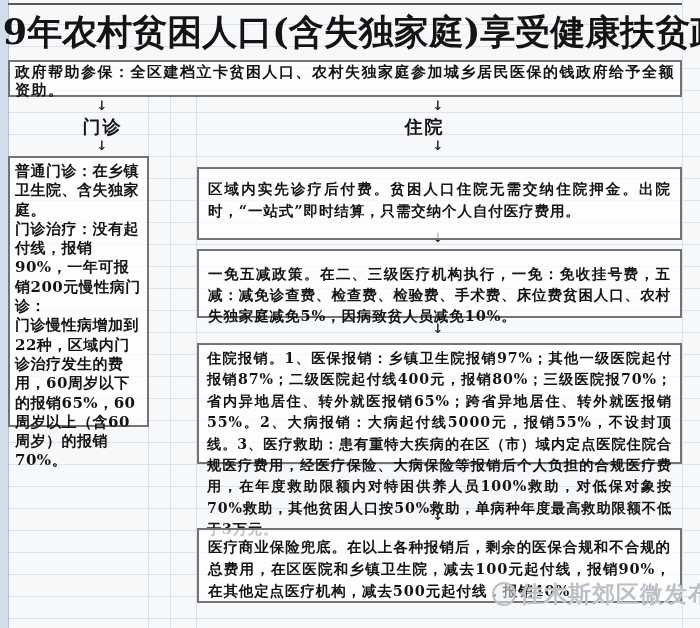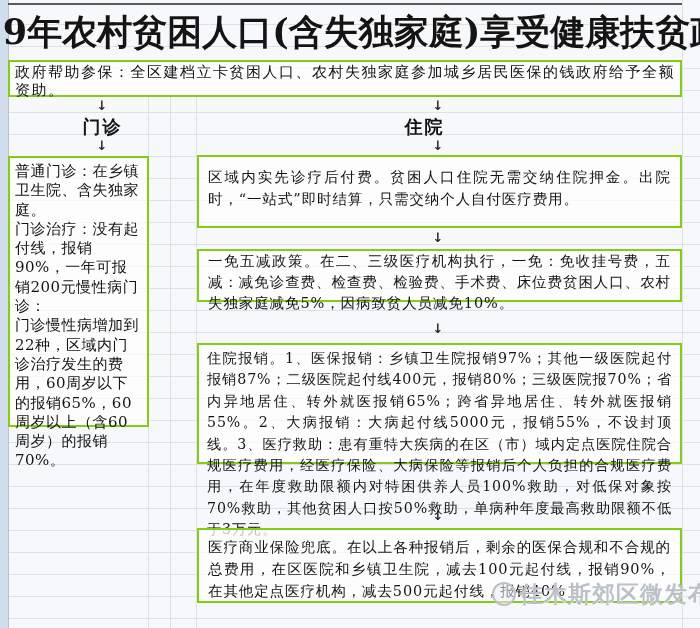--- a/index.html
+++ b/index.html
@@ -28,8 +28,8 @@
     font-size:35px;font-weight:700;letter-spacing:0px;white-space:nowrap;
   }
   .box{
-    position:absolute;border:2px solid #84cc16;background:rgba(255,255,255,0.72);
-    font-weight:400;box-sizing:border-box;text-align:justify;
+    position:absolute;border:2px solid #737373;background:rgba(255,255,255,0.72);
+    font-weight:700;box-sizing:border-box;text-align:justify;
   }
   .subtitle-box{
     left:8px;top:60px;width:674px;height:37px;

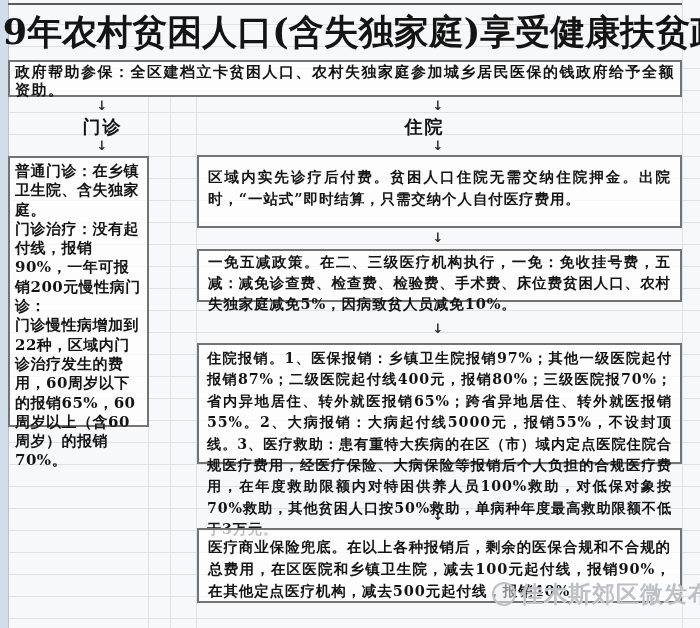--- a/index.html
+++ b/index.html
@@ -51,7 +51,7 @@
     white-space:pre-line;text-align:left;
   }
   .rbox{left:197px;width:485px;font-size:14.5px;letter-spacing:0.9px;}
-  .rbox1{top:155px;height:73px;line-height:22px;padding:9px 9px 4px 9px;}
+  .rbox1{top:167px;height:73px;line-height:22px;padding:9px 9px 4px 9px;}
   .rbox2{top:249px;height:53px;line-height:21px;padding:0 9px;}
   .rbox3{top:343px;height:121px;line-height:21.4px;padding:3px 8px;font-size:14.2px;}
   .rbox4{top:528px;height:75px;line-height:22px;padding:6px 9px;}

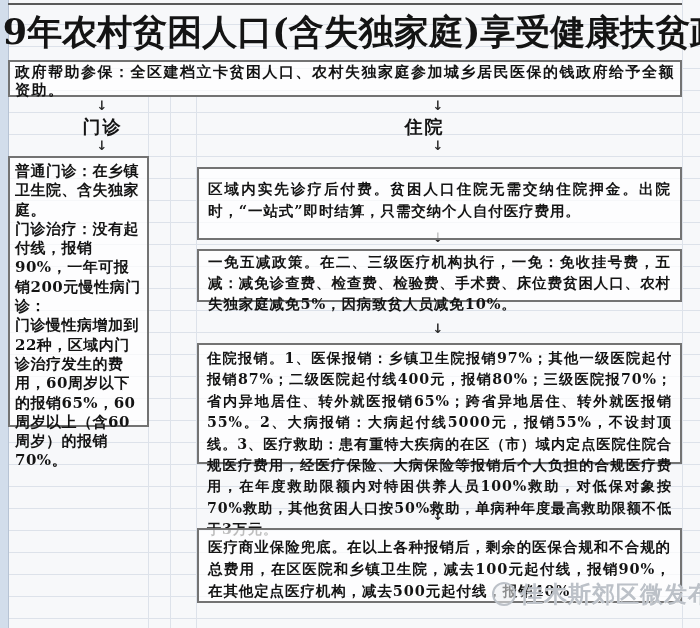--- a/index.html
+++ b/index.html
@@ -52,7 +52,7 @@
   }
   .rbox{left:197px;width:485px;font-size:14.5px;letter-spacing:0.9px;}
   .rbox1{top:167px;height:73px;line-height:22px;padding:9px 9px 4px 9px;}
-  .rbox2{top:249px;height:53px;line-height:21px;padding:0 9px;}
+  .rbox2{top:249px;height:69px;line-height:21px;padding:12px 9px;}
   .rbox3{top:343px;height:121px;line-height:21.4px;padding:3px 8px;font-size:14.2px;}
   .rbox4{top:528px;height:75px;line-height:22px;padding:6px 9px;}
 

